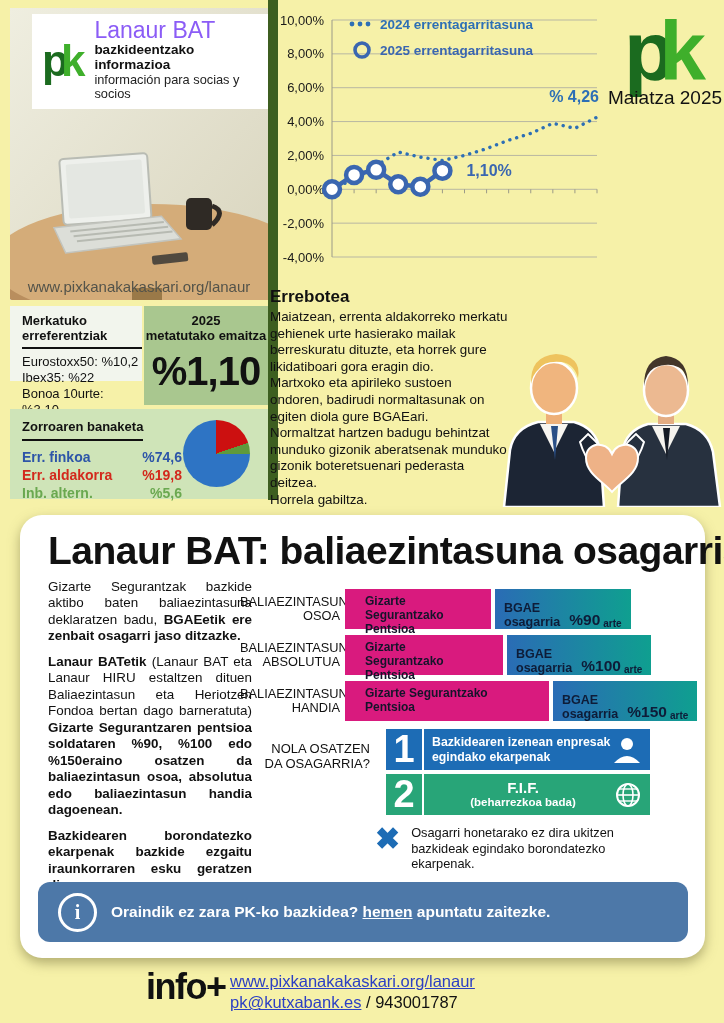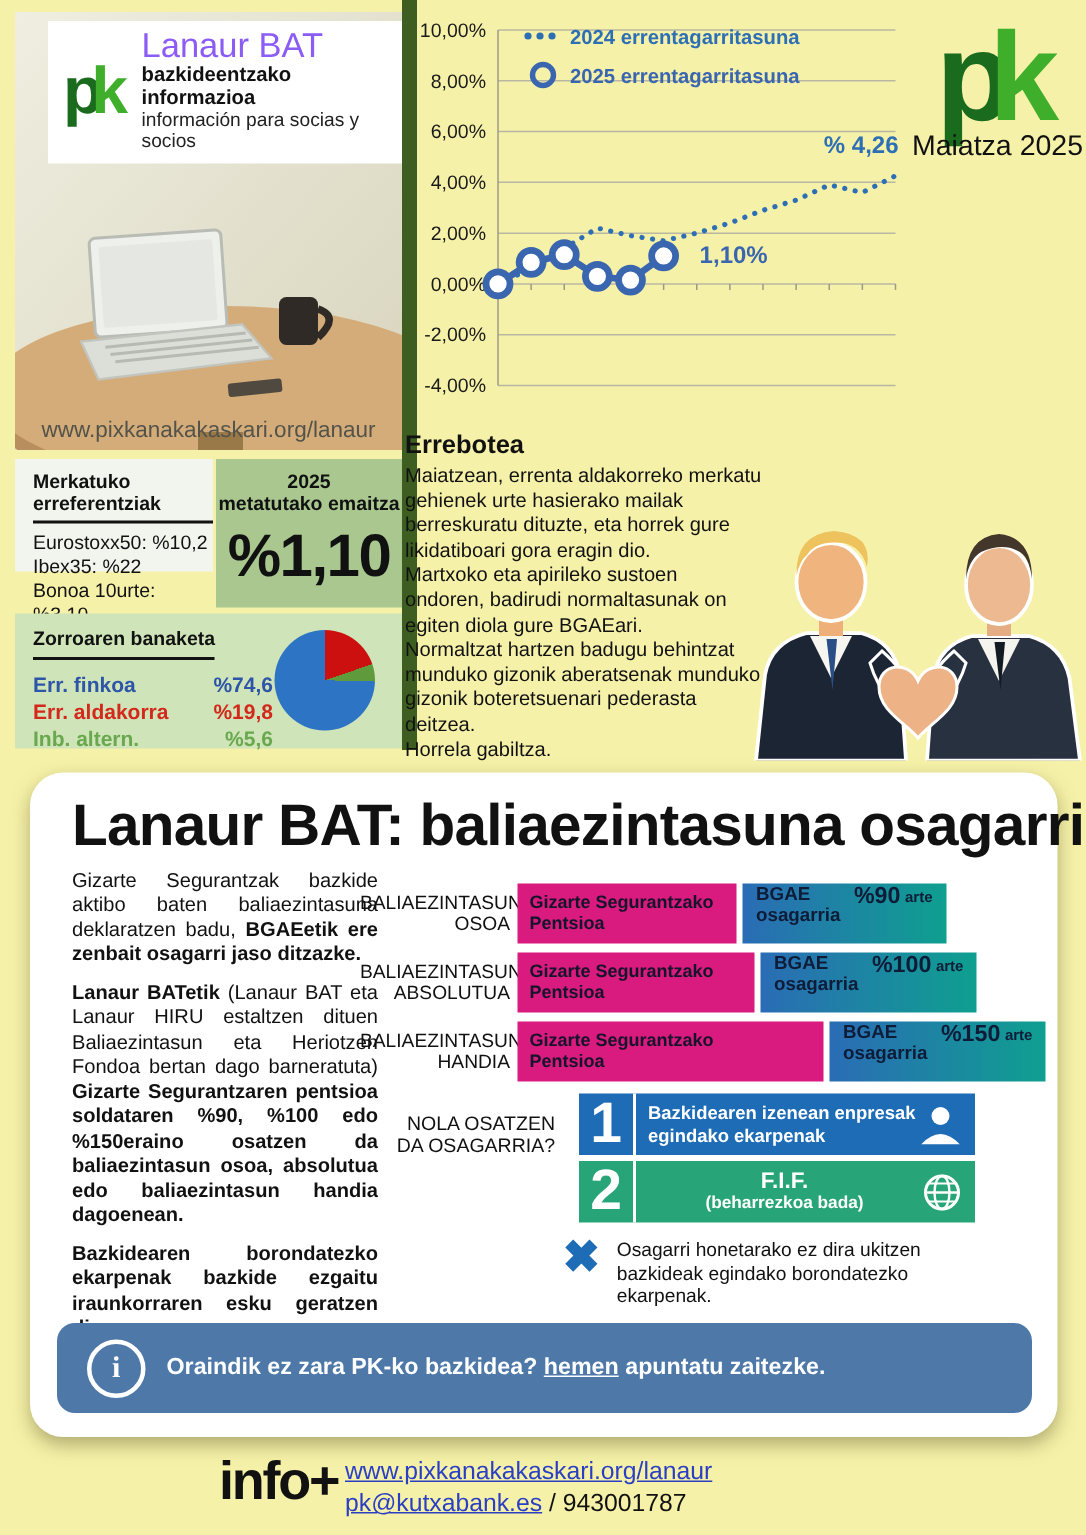--- a/index.html
+++ b/index.html
@@ -67,7 +67,7 @@
   .rows{position:absolute;left:220px;top:74px}
   .inv-row{display:flex;align-items:center;margin-bottom:6px;height:40px}
   .inv-label{width:100px;text-align:right;font-size:12.8px;line-height:1.12;margin-right:5px}
-  .pension{background:#d91a7e;height:40px;box-sizing:border-box;padding:5px 8px;color:#14142a;
+  .pension{background:#d91a7e;height:40px;box-sizing:border-box;padding:5px 20px;color:#14142a;
            font-weight:bold;font-size:12px;line-height:1.18}
   .r1 .pension{width:146px}.r2 .pension{width:158px}.r3 .pension{width:204px}
   .bgae{margin-left:4px;background:linear-gradient(90deg,#2a6cb5,#0f9f90);height:40px;display:flex;

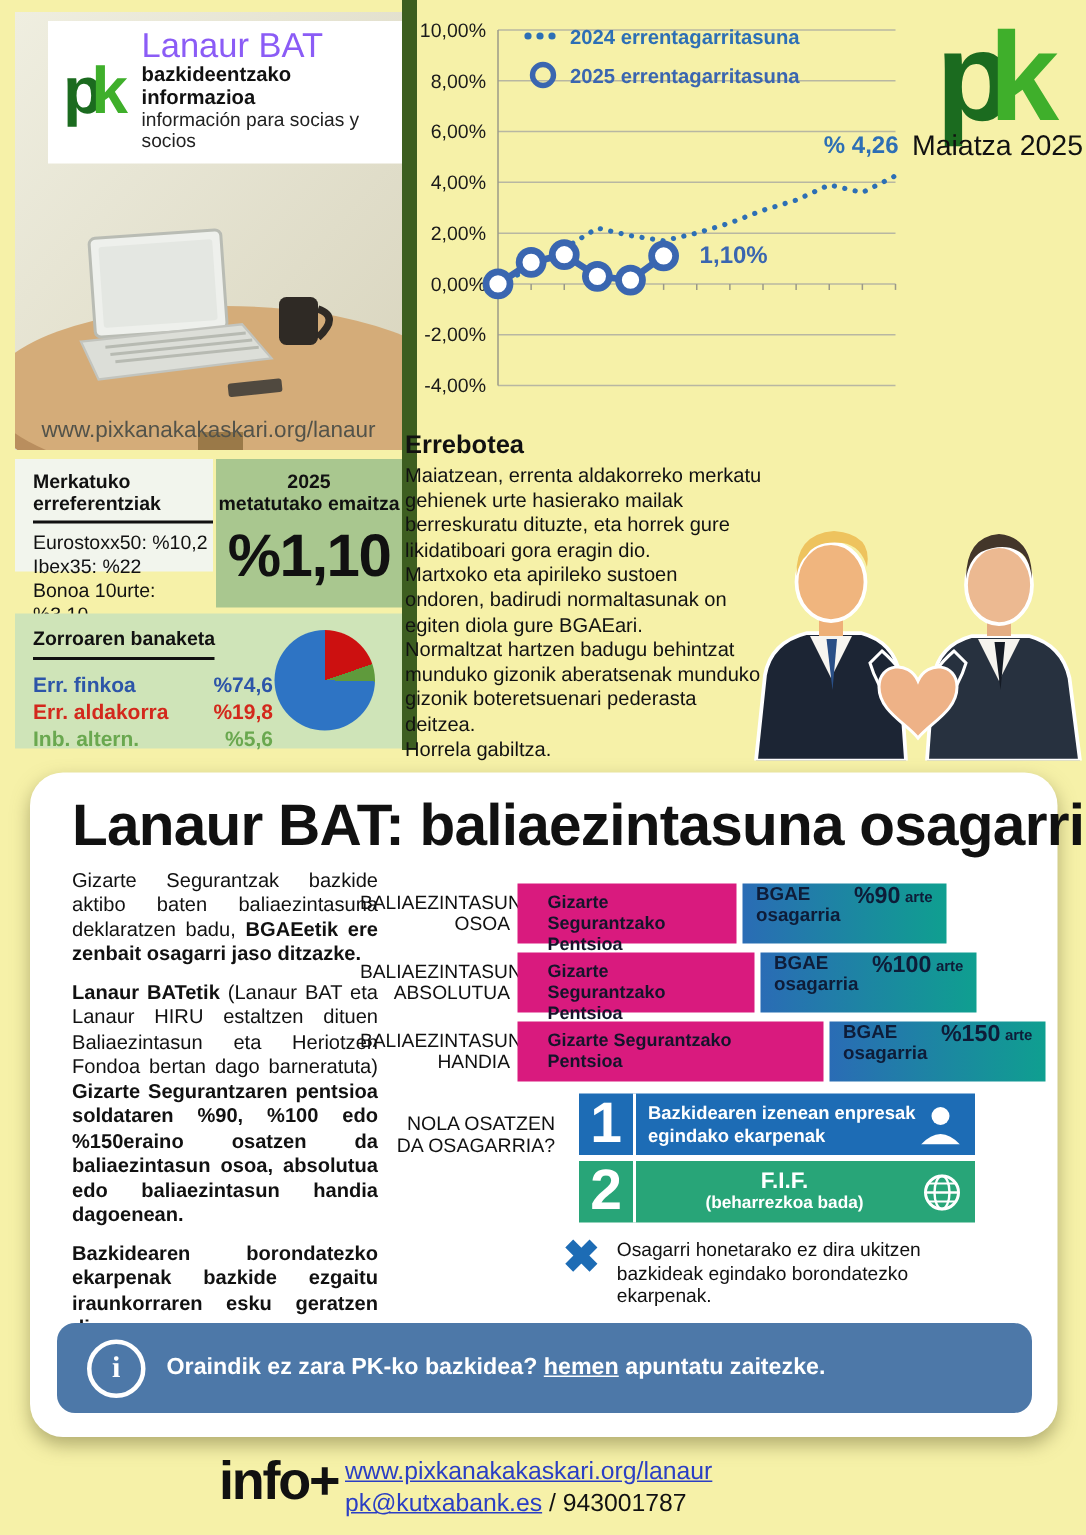--- a/index.html
+++ b/index.html
@@ -71,7 +71,7 @@
            font-weight:bold;font-size:12px;line-height:1.18}
   .r1 .pension{width:146px}.r2 .pension{width:158px}.r3 .pension{width:204px}
   .bgae{margin-left:4px;background:linear-gradient(90deg,#2a6cb5,#0f9f90);height:40px;display:flex;
-        align-items:flex-start;padding:0 9px;color:#0e1c38;font-weight:bold}
+        align-items:flex-end;padding:0 9px;color:#0e1c38;font-weight:bold}
   .bgae-name{font-size:12.5px;line-height:1.12}
   .bgae-pct{font-size:15.5px;margin-left:9px}
   .bgae-arte{font-size:10px;margin-left:3px;padding-top:4px}

